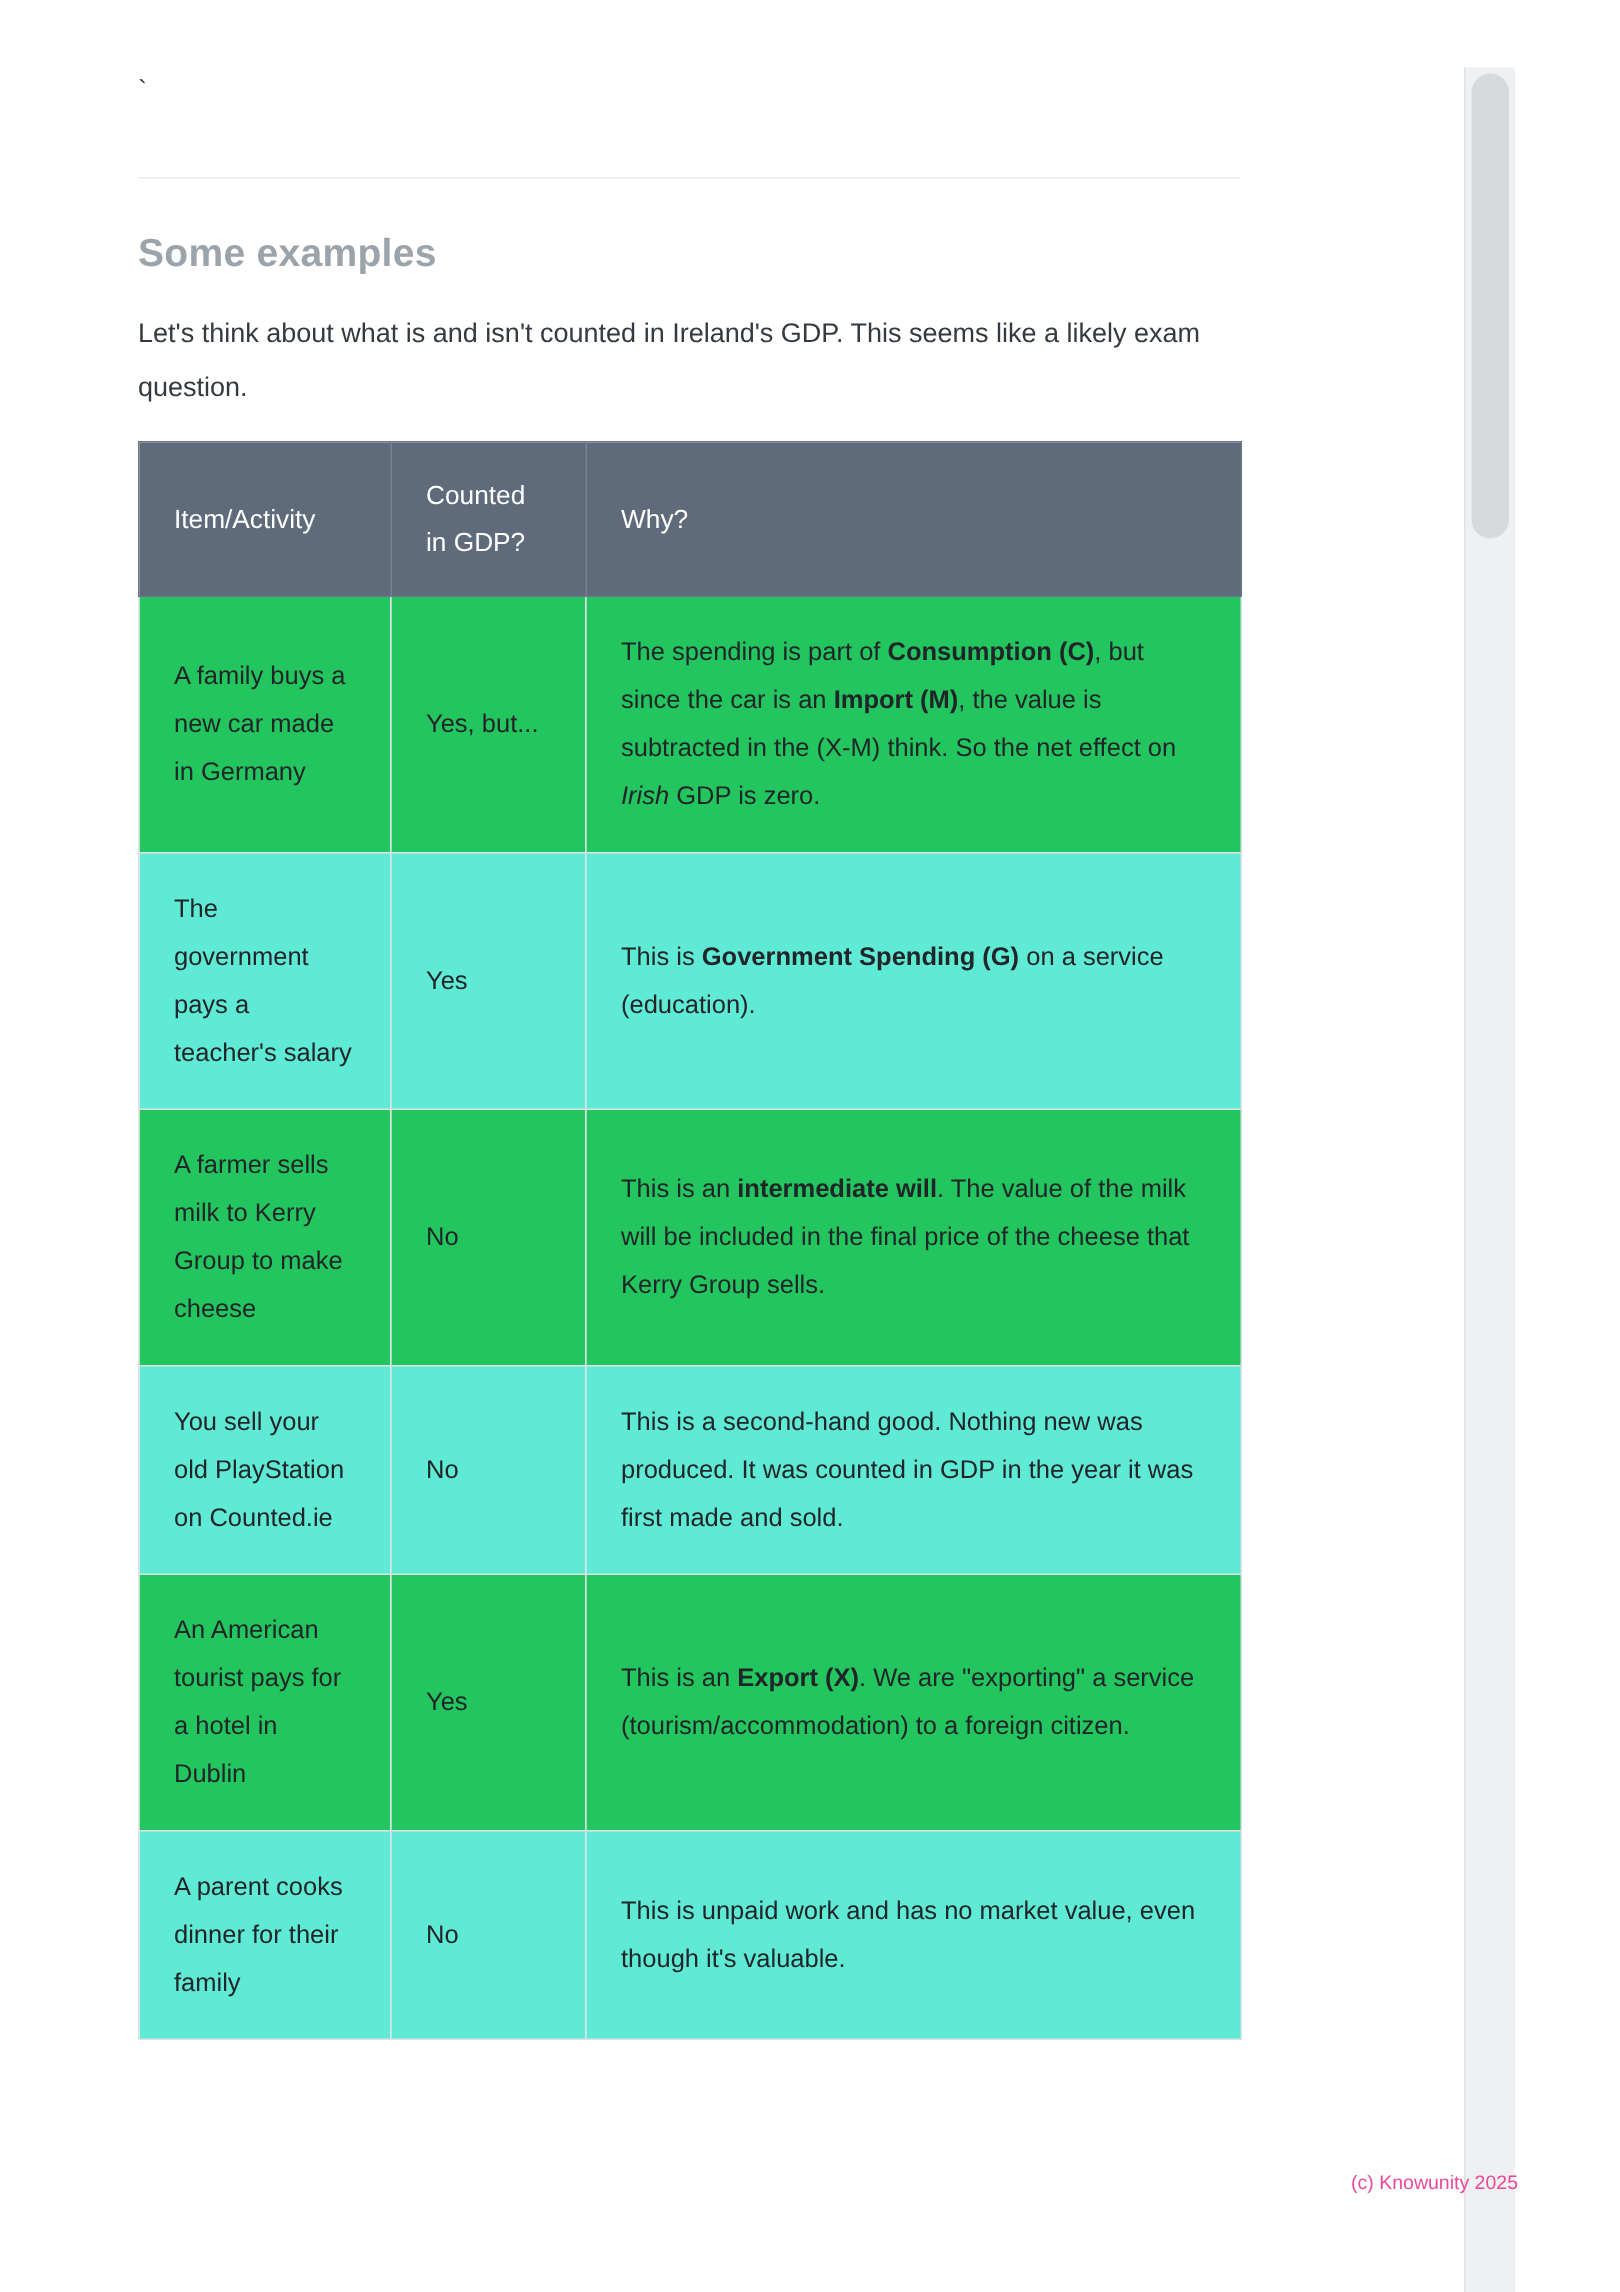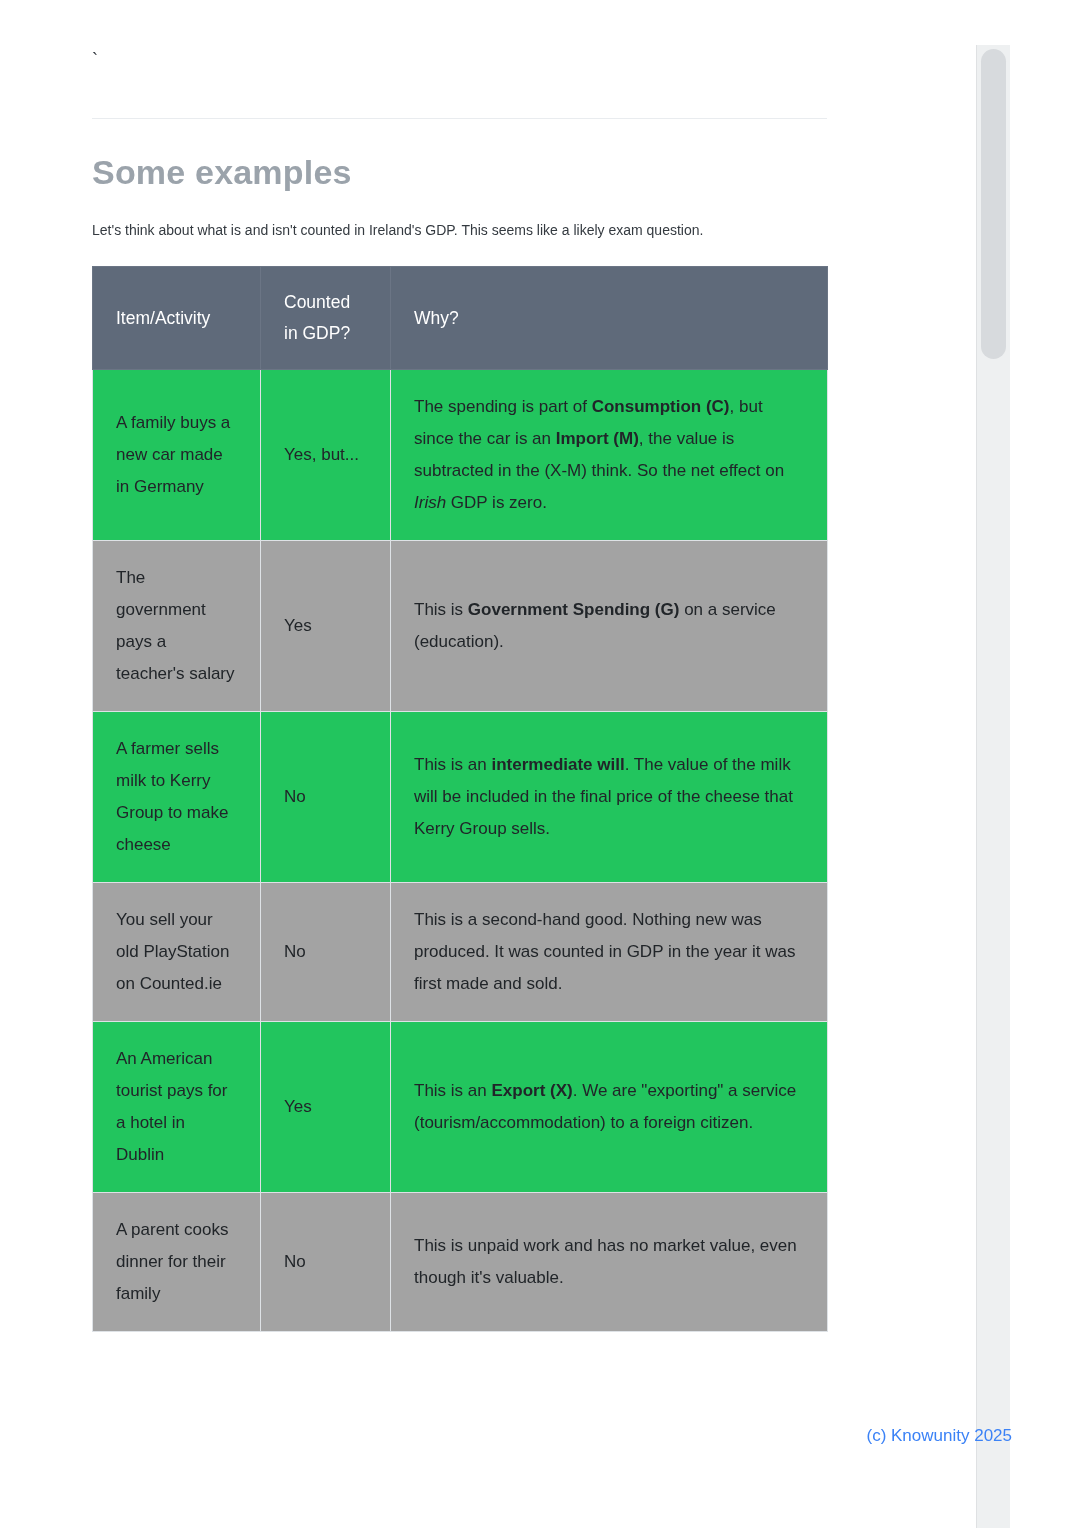--- a/index.html
+++ b/index.html
@@ -31,7 +31,7 @@
   }
   .heading {
     margin-top: 34px;
-    font-size: 34px;
+    font-size: 26px;
     font-weight: 700;
     color: #9ba3ab;
     letter-spacing: 0.2px;

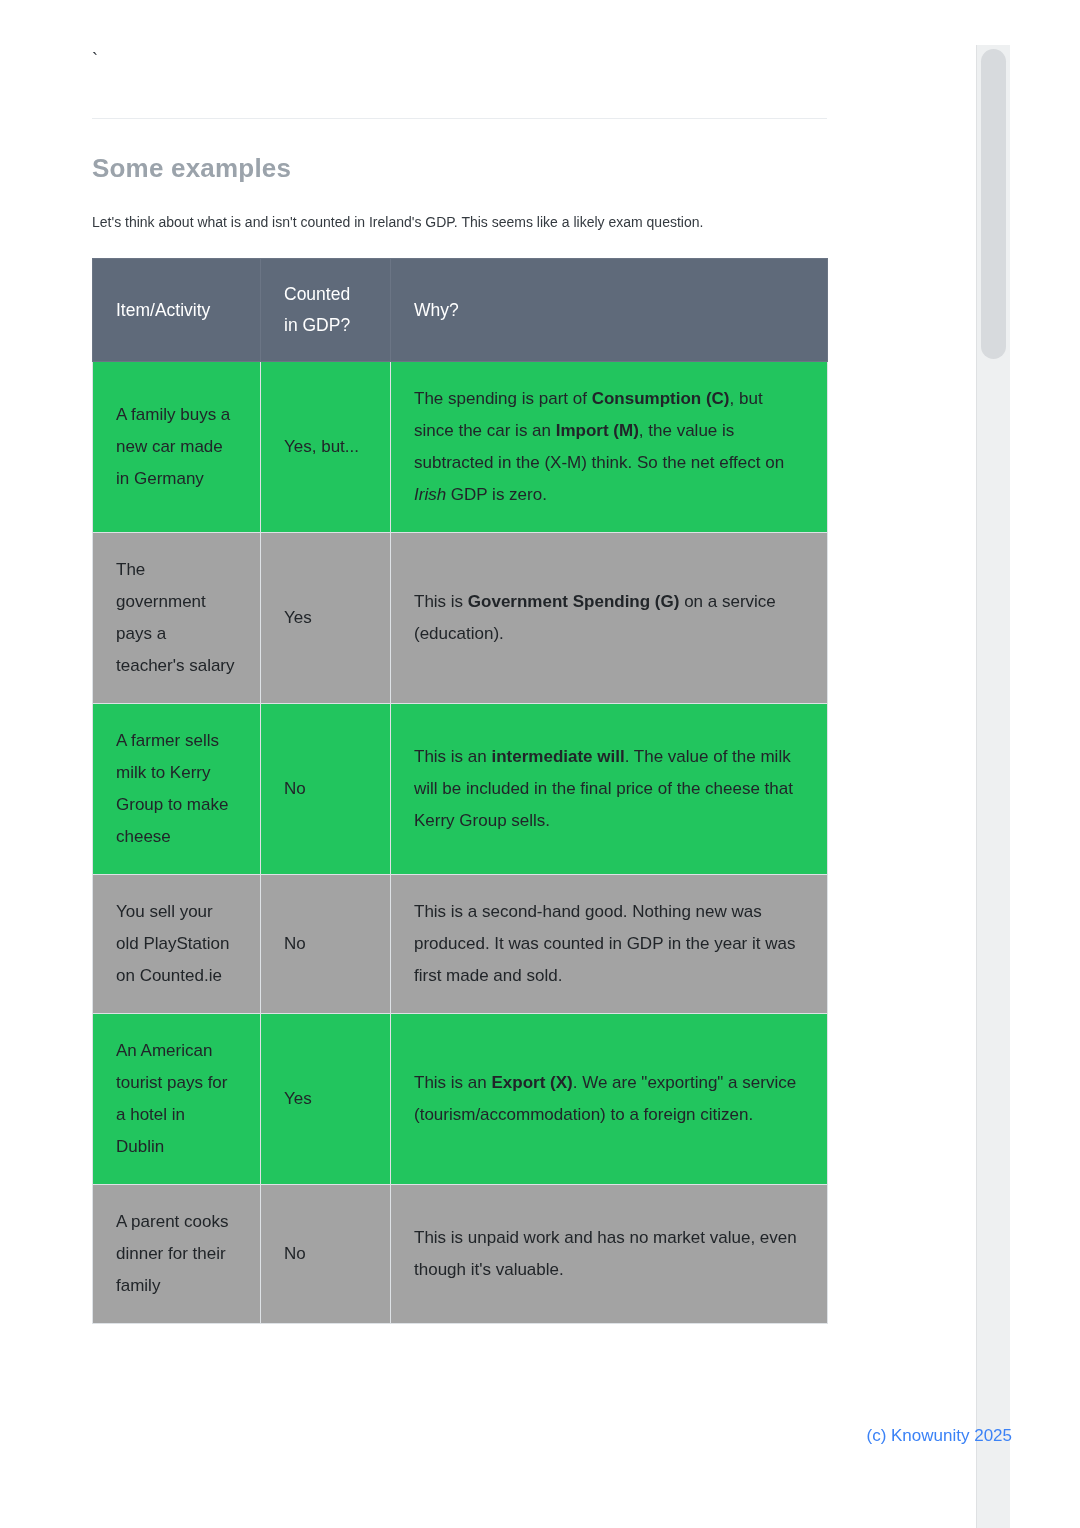--- a/index.html
+++ b/index.html
@@ -38,7 +38,7 @@
   }
   .intro {
     margin-top: 20px;
-    font-size: 14px;
+    font-size: 18px;
     line-height: 36px;
     color: #343a40;
   }

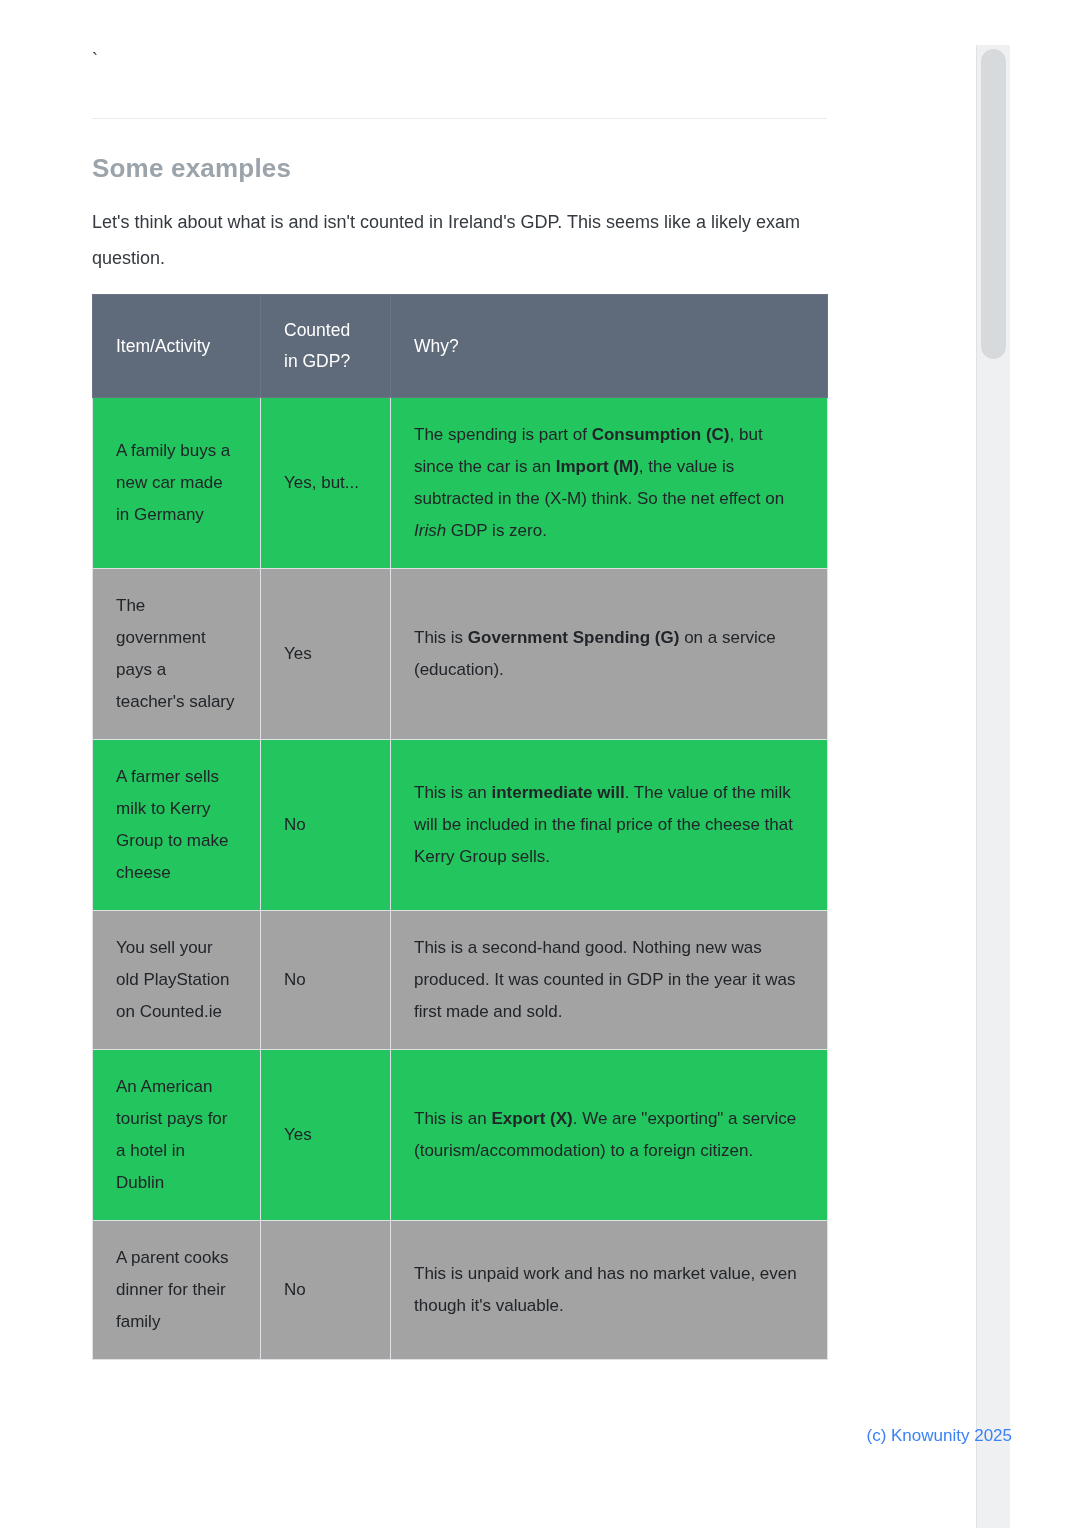--- a/index.html
+++ b/index.html
@@ -72,7 +72,7 @@
   .col-counted { width: 130px; }
   .col-why { width: 437px; }
   tbody tr { background: #22c55e; }
-  tbody tr.alt { background: #a3a3a3; }
+  tbody tr.alt { background: #5eead4; }
   .cell-counted { font-weight: 400; }
   .cell-why strong { font-weight: 700; }
   .cell-why em { font-style: italic; }

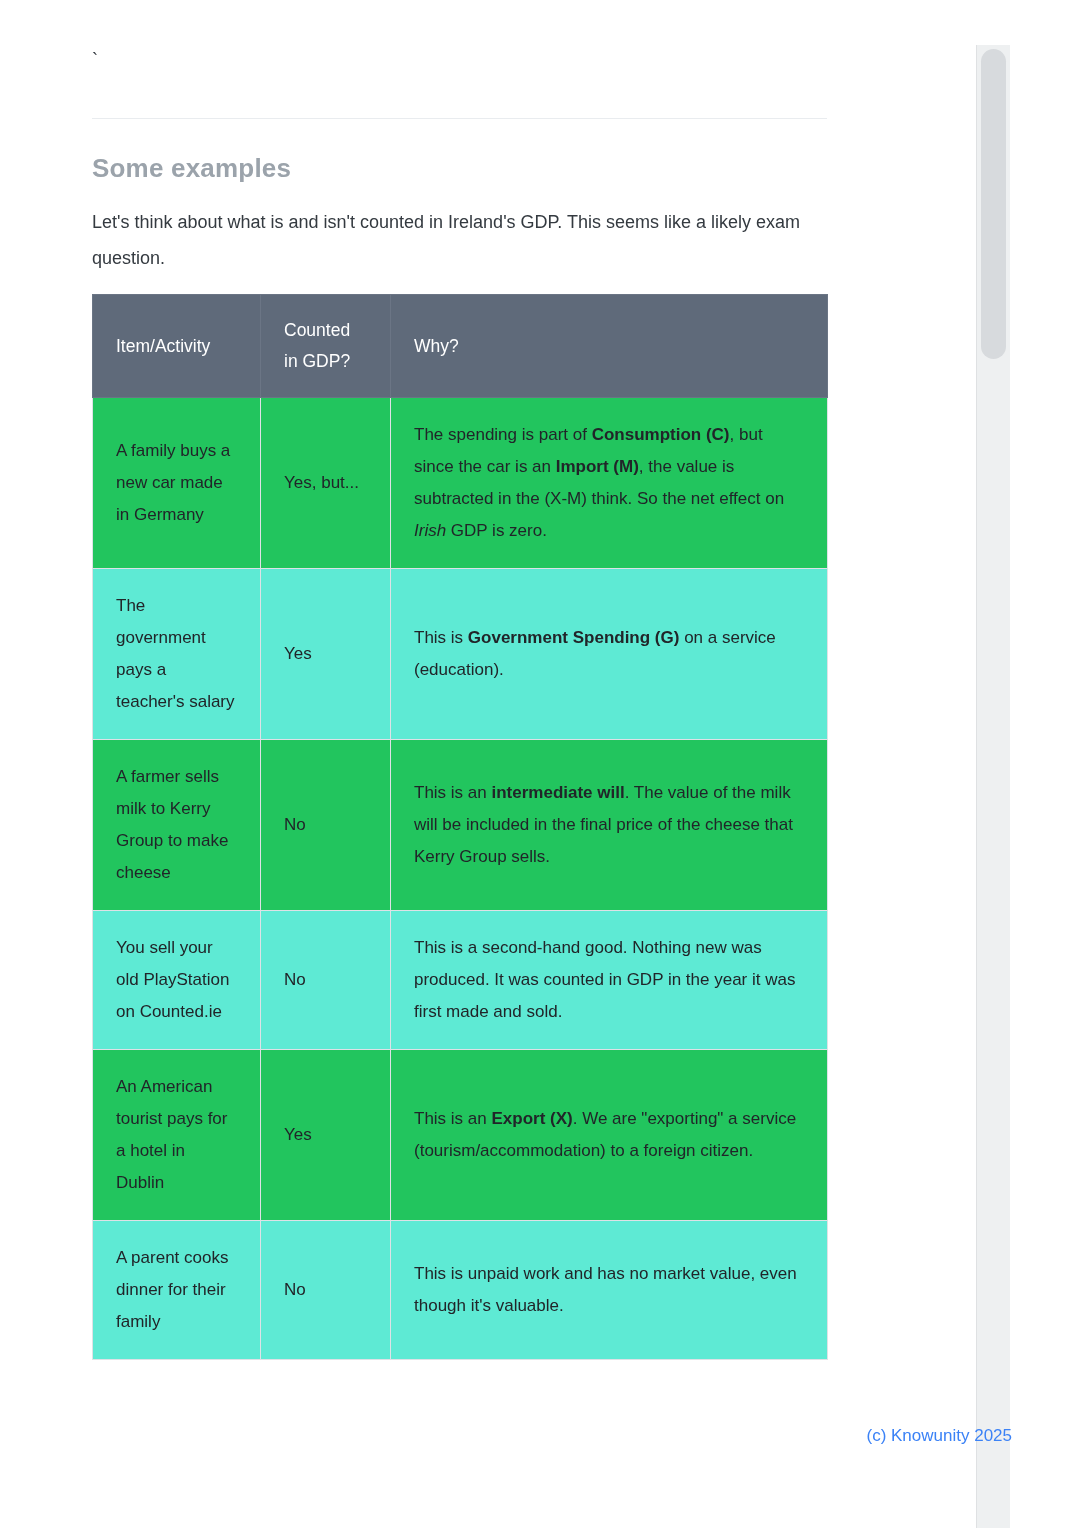--- a/index.html
+++ b/index.html
@@ -97,9 +97,9 @@
   .watermark {
     position: absolute;
     right: 68px;
-    bottom: 82px;
-    font-size: 17px;
-    color: #3b82f6;
+    bottom: 66px;
+    font-size: 13px;
+    color: #ec4899;
     z-index: 5;
   }
 </style>

